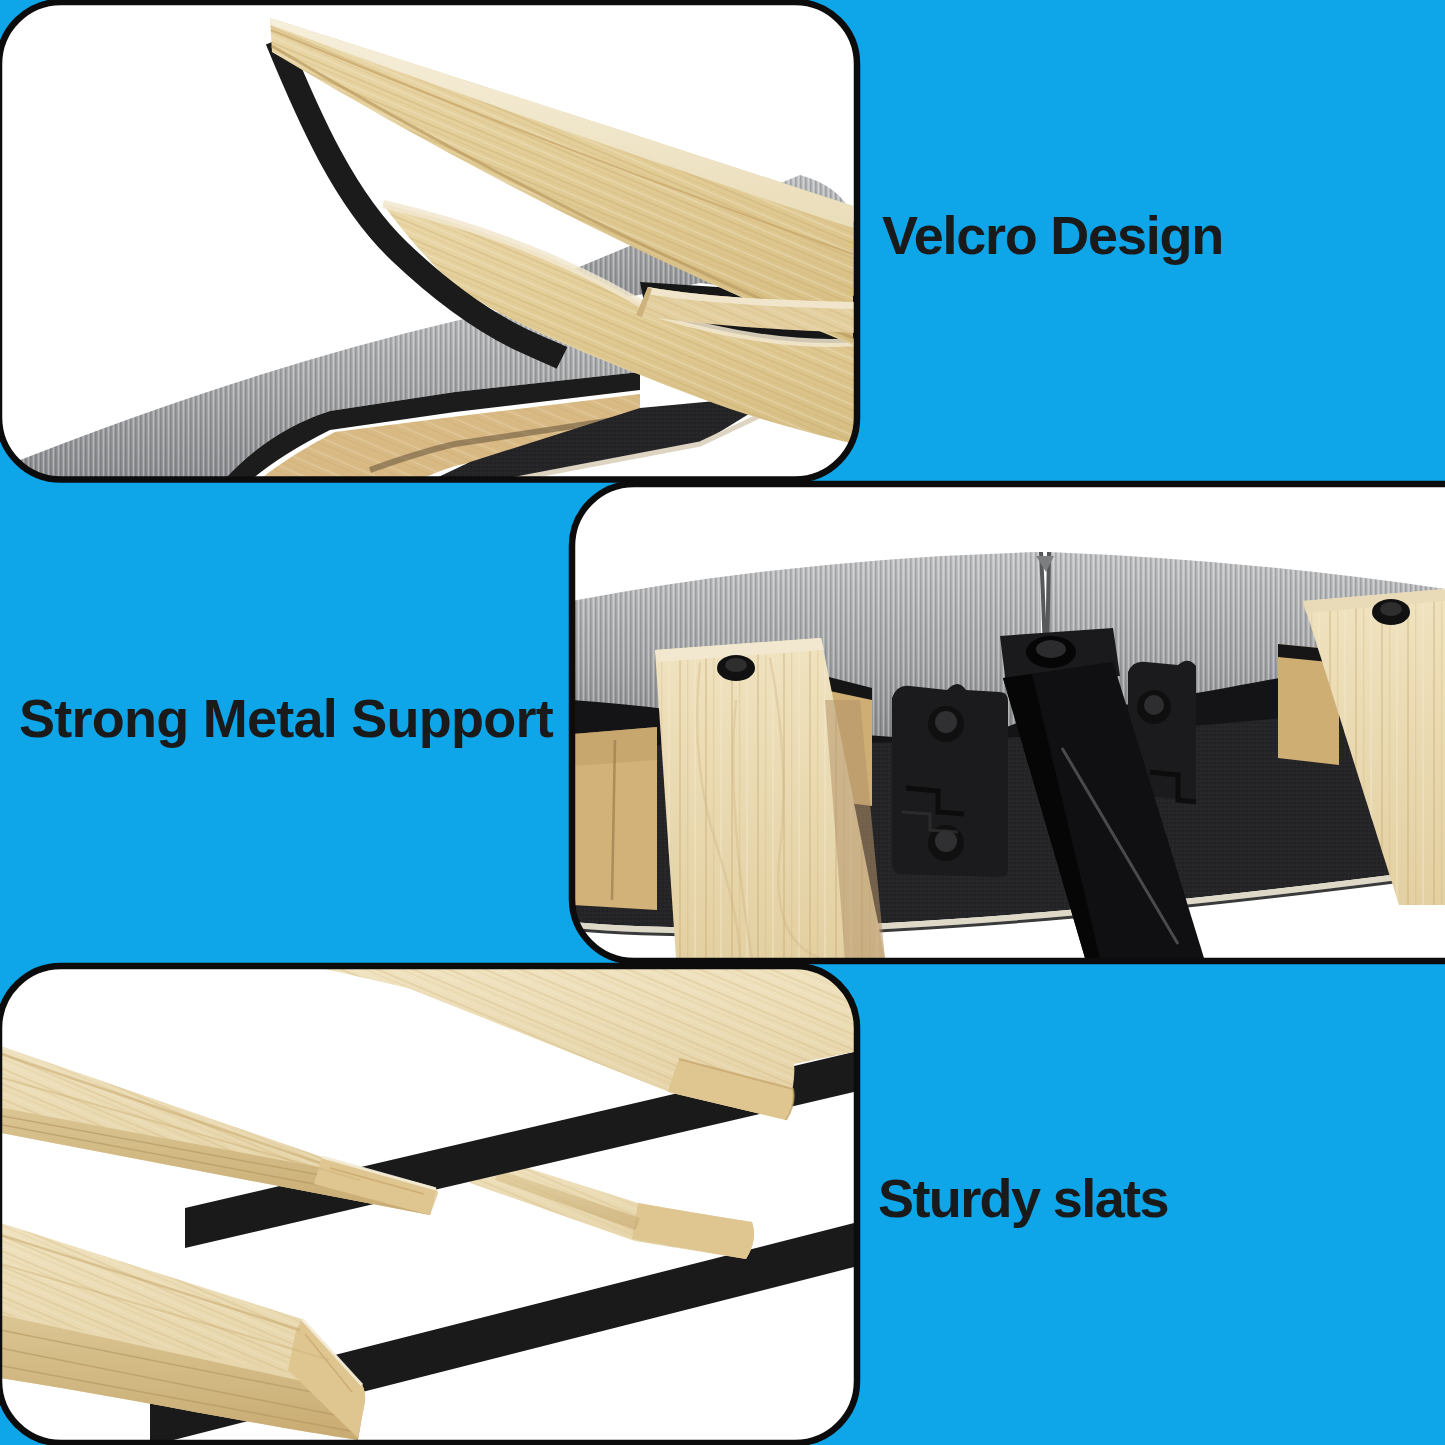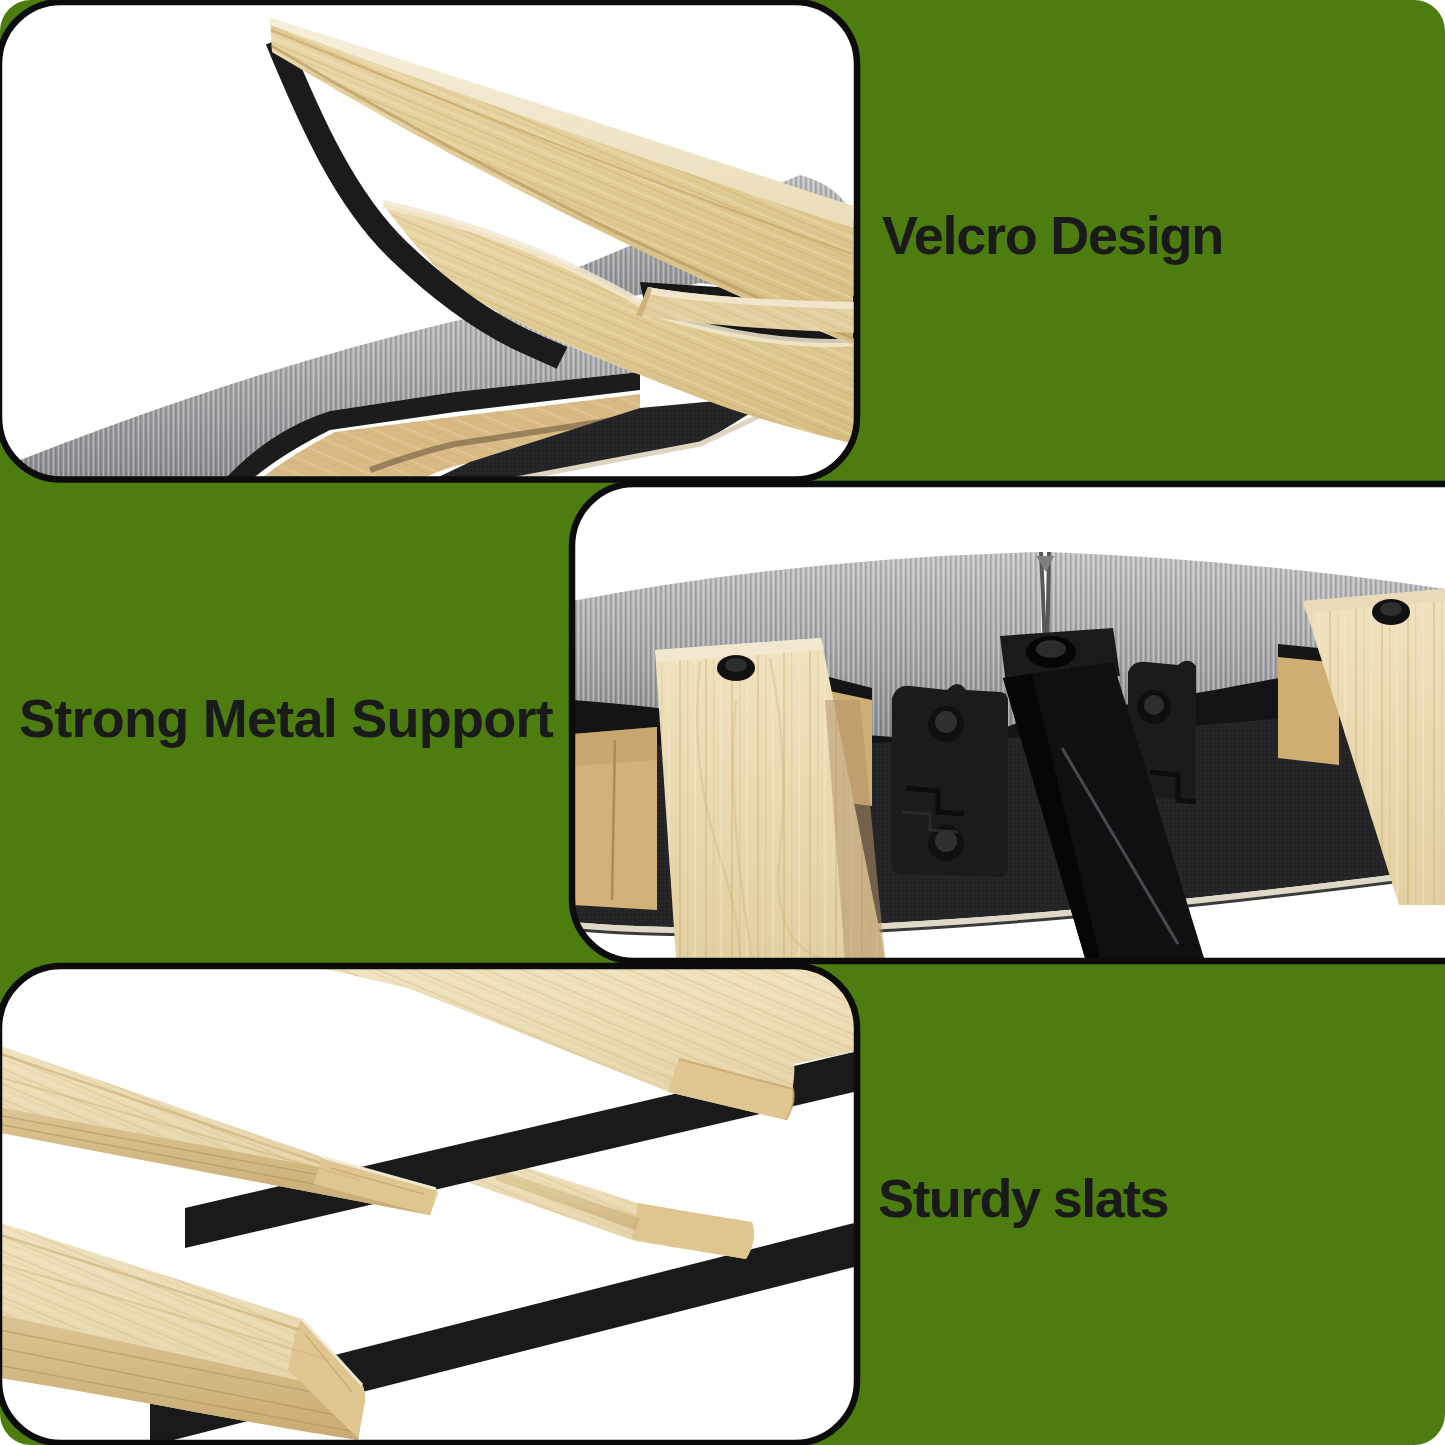--- a/index.html
+++ b/index.html
@@ -3,8 +3,8 @@
 <meta charset="utf-8">
 <style>
   html,body{margin:0;padding:0;background:#ffffff;}
-  #stage{position:relative;width:1445px;height:1445px;overflow:hidden;background:#4d7c0f;
-         font-family:"Liberation Sans", sans-serif;border-radius:31px;}
+  #stage{position:relative;width:1445px;height:1445px;overflow:hidden;background:#0ea5e9;
+         font-family:"Liberation Sans", sans-serif;}
   svg{position:absolute;left:0;top:0;}
 </style>
 </head>

